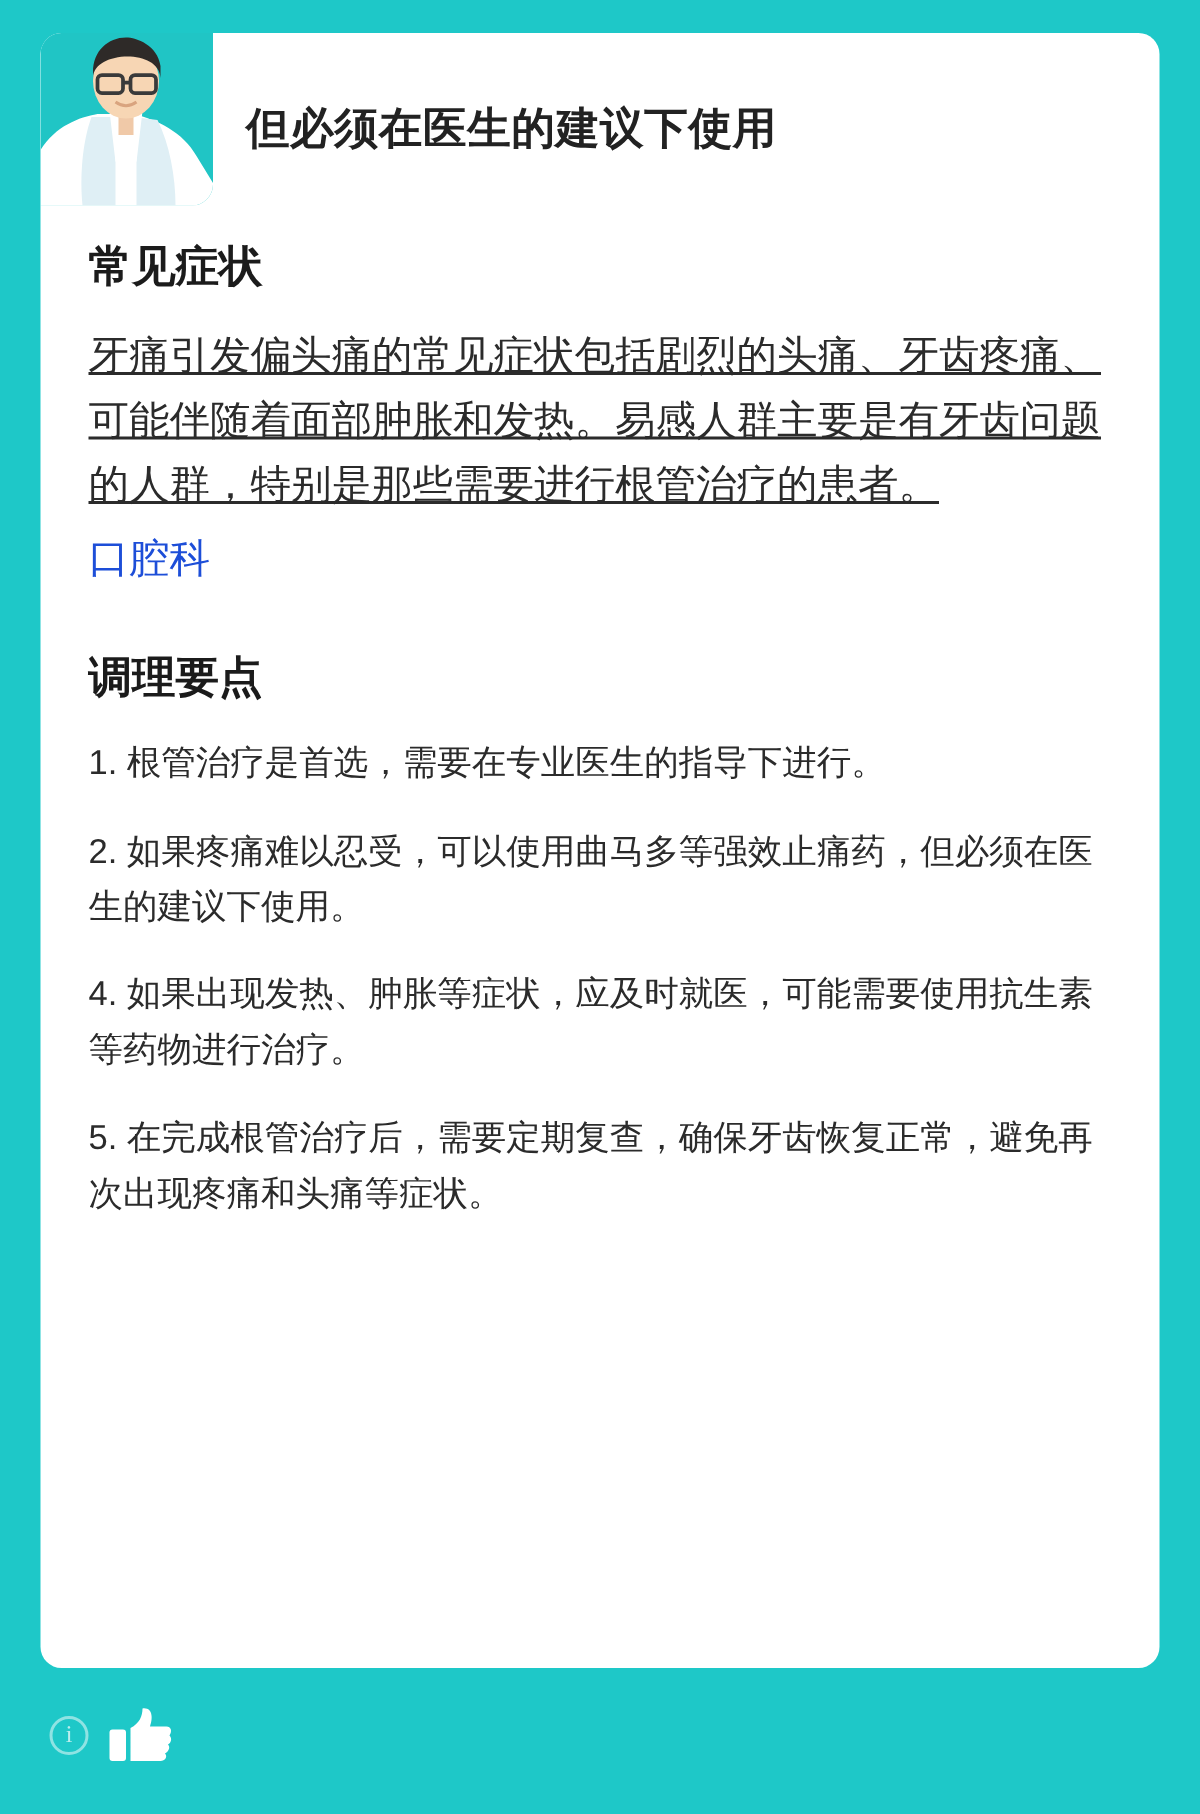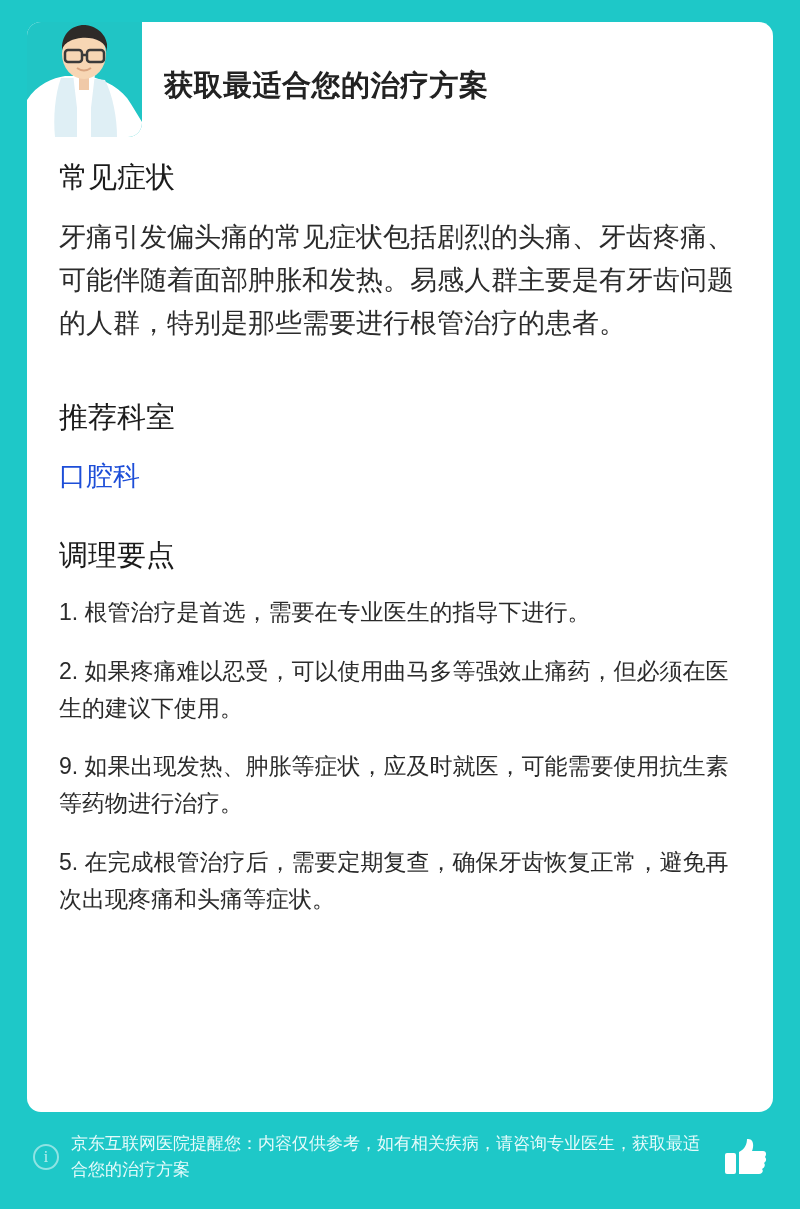--- a/index.html
+++ b/index.html
@@ -143,7 +143,7 @@
     </div>
 
     <div class="card-inner">
-      <h1 class="title">获取最适合您的治疗方案</h1>
+      <h1 class="title">但必须在医生的建议下使用</h1>
 
       <h2 class="section">常见症状</h2>
       <p class="body">牙痛引发偏头痛的常见症状包括剧烈的头痛、牙齿疼痛、可能伴随着面部肿胀和发热。易感人群主要是有牙齿问题的人群，特别是那些需要进行根管治疗的患者。</p>

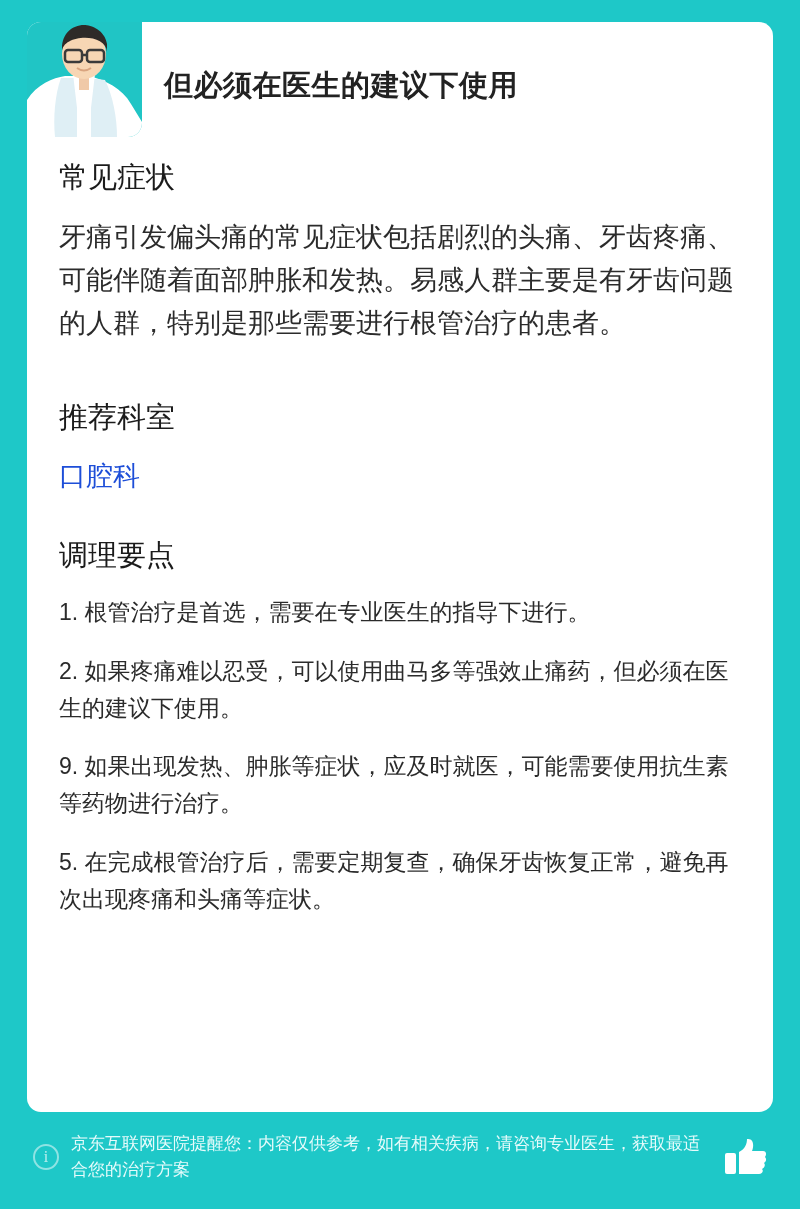--- a/index.html
+++ b/index.html
@@ -53,7 +53,7 @@
   }
   h2.section {
     font-size: 29px;
-    font-weight: normal;
+    font-weight: bold;
     color: #1b1b1b;
     margin: 52px 0 18px 0;
   }

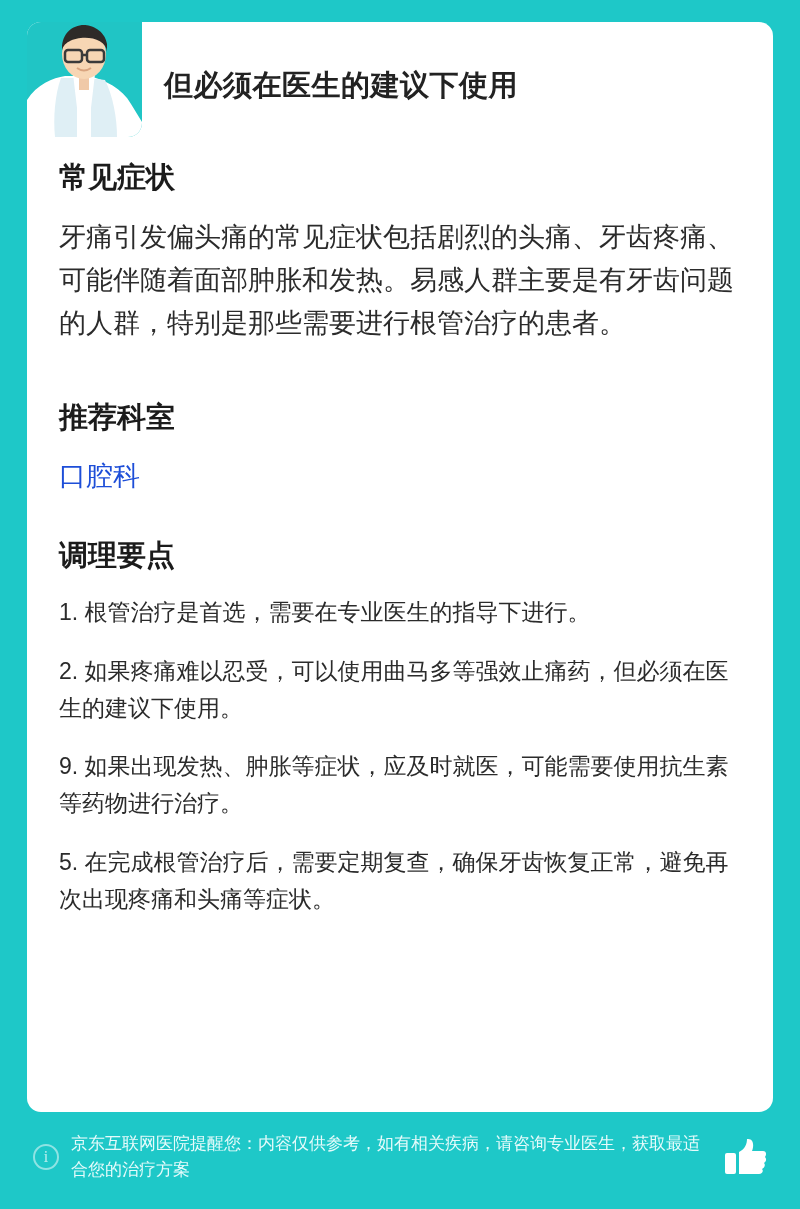--- a/index.html
+++ b/index.html
@@ -65,6 +65,7 @@
     line-height: 1.6;
     color: #2b2b2b;
     margin: 0 0 6px 0;
+    text-decoration: underline;
   }
   p.plain {
     font-size: 27px;

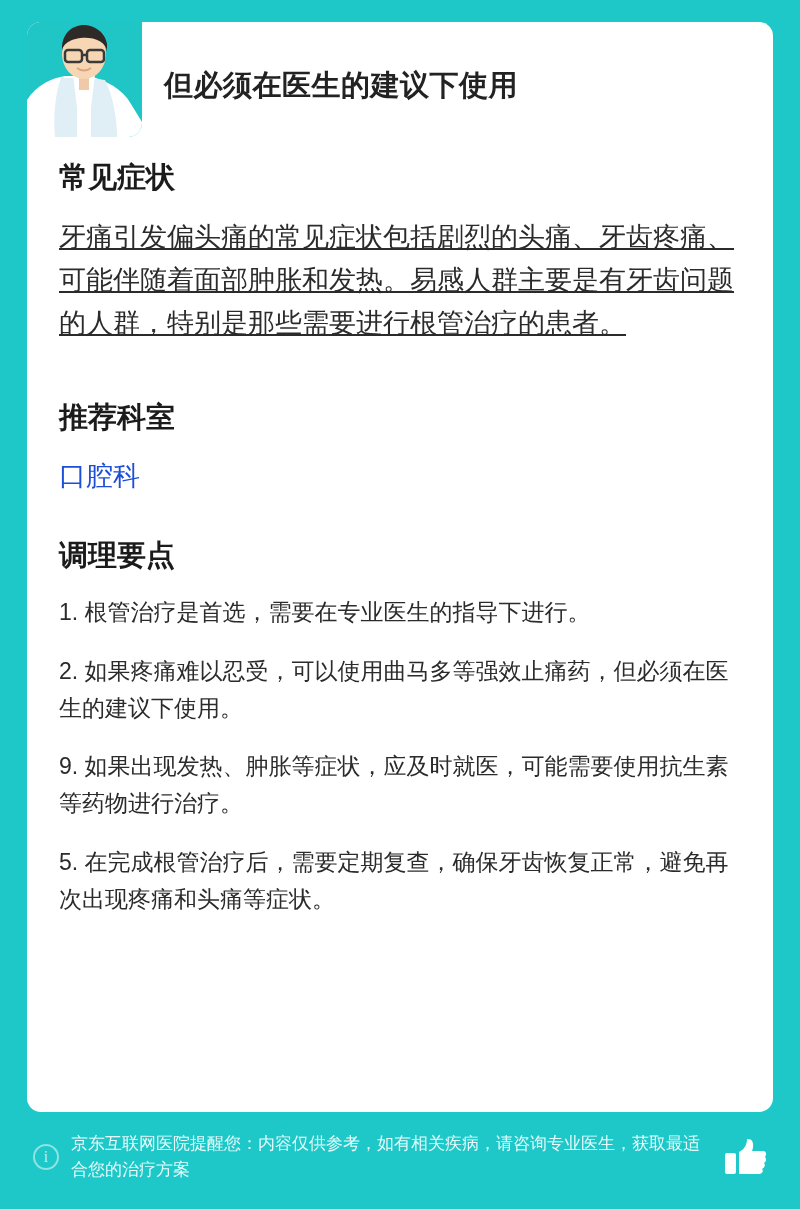--- a/index.html
+++ b/index.html
@@ -149,7 +149,6 @@
       <h2 class="section">常见症状</h2>
       <p class="body">牙痛引发偏头痛的常见症状包括剧烈的头痛、牙齿疼痛、可能伴随着面部肿胀和发热。易感人群主要是有牙齿问题的人群，特别是那些需要进行根管治疗的患者。</p>
 
-      <h2 class="section">推荐科室</h2>
       <p class="plain">口腔科</p>
 
       <h2 class="section tight">调理要点</h2>

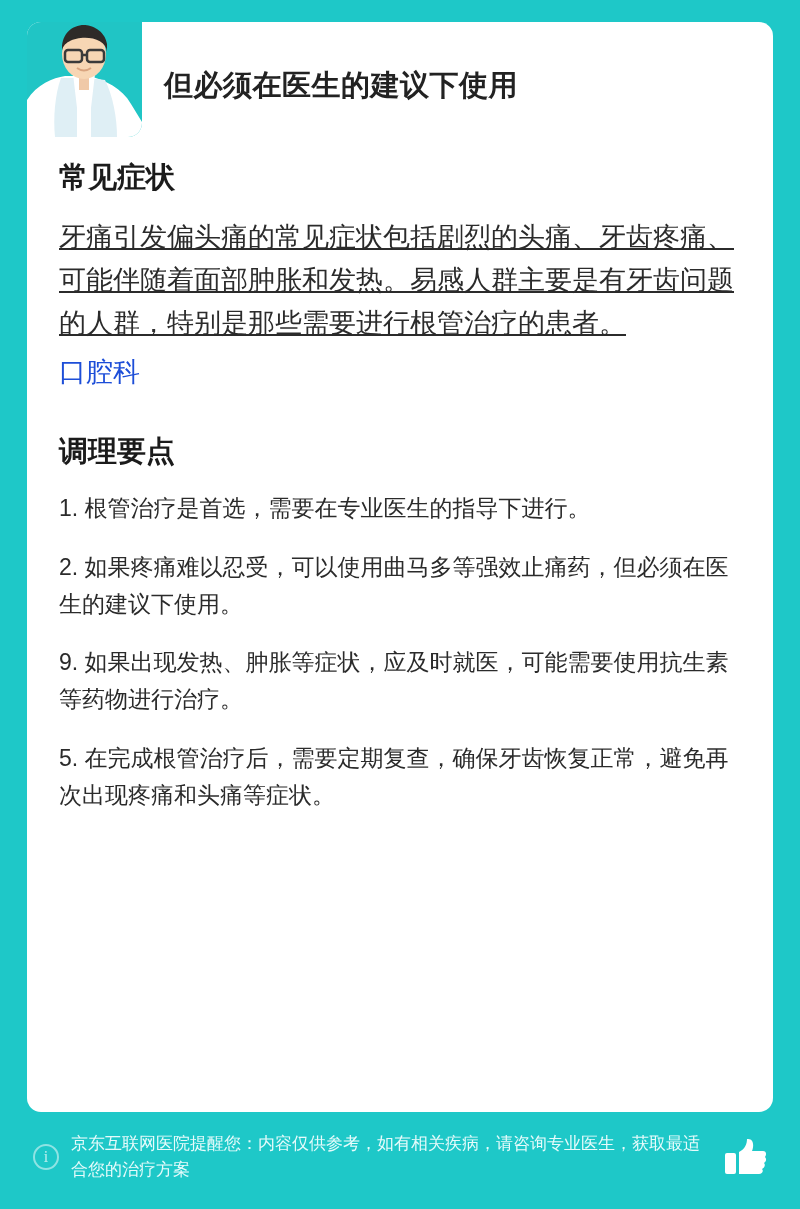--- a/index.html
+++ b/index.html
@@ -155,7 +155,7 @@
       <ol class="points">
         <li>1. 根管治疗是首选，需要在专业医生的指导下进行。</li>
         <li>2. 如果疼痛难以忍受，可以使用曲马多等强效止痛药，但必须在医生的建议下使用。</li>
-        <li>9. 如果出现发热、肿胀等症状，应及时就医，可能需要使用抗生素等药物进行治疗。</li>
+        <li>4. 如果出现发热、肿胀等症状，应及时就医，可能需要使用抗生素等药物进行治疗。</li>
         <li>5. 在完成根管治疗后，需要定期复查，确保牙齿恢复正常，避免再次出现疼痛和头痛等症状。</li>
       </ol>
     </div>

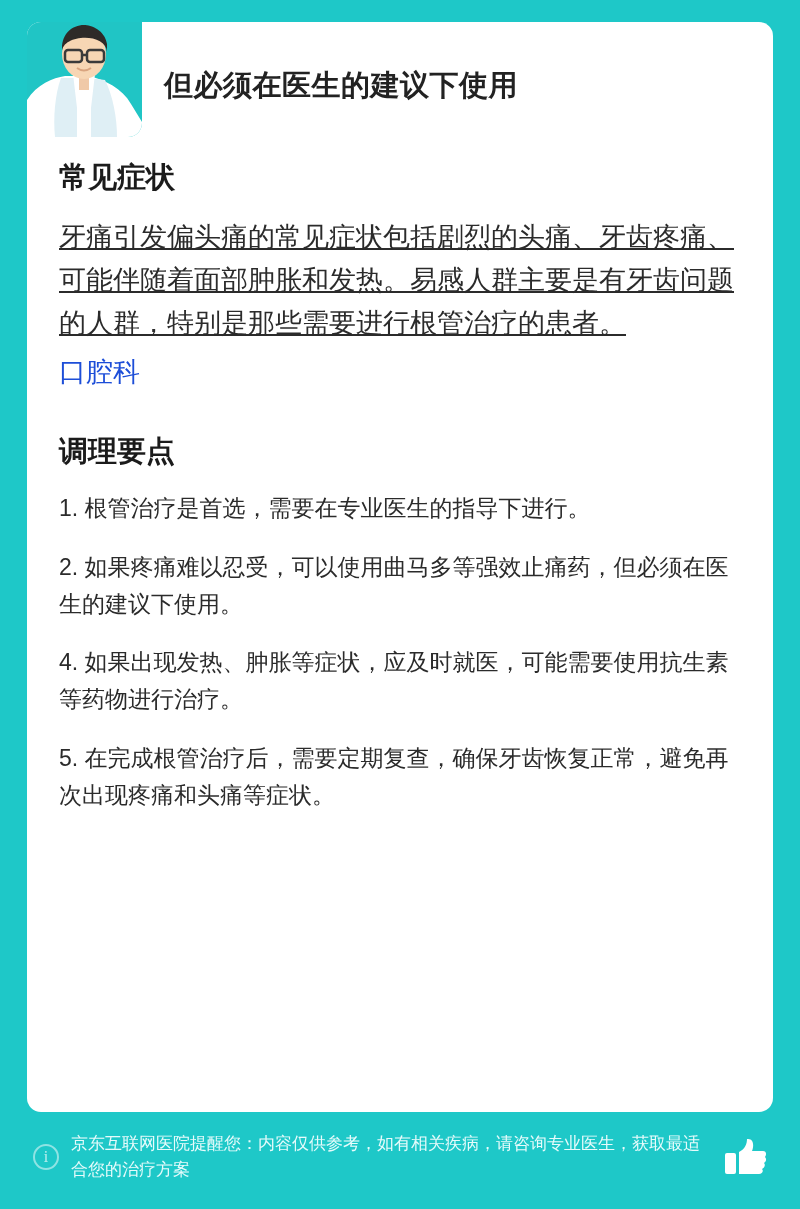--- a/index.html
+++ b/index.html
@@ -163,7 +163,6 @@
 
   <div class="footer">
     <div class="footer-icon">i</div>
-    <div class="footer-text">京东互联网医院提醒您：内容仅供参考，如有相关疾病，请咨询专业医生，获取最适合您的治疗方案</div>
     <div class="thumb">
       <svg width="44" height="44" viewBox="0 0 44 44" xmlns="http://www.w3.org/2000/svg">
         <rect x="2" y="18" width="11" height="21" rx="2" fill="#ffffff"></rect>

